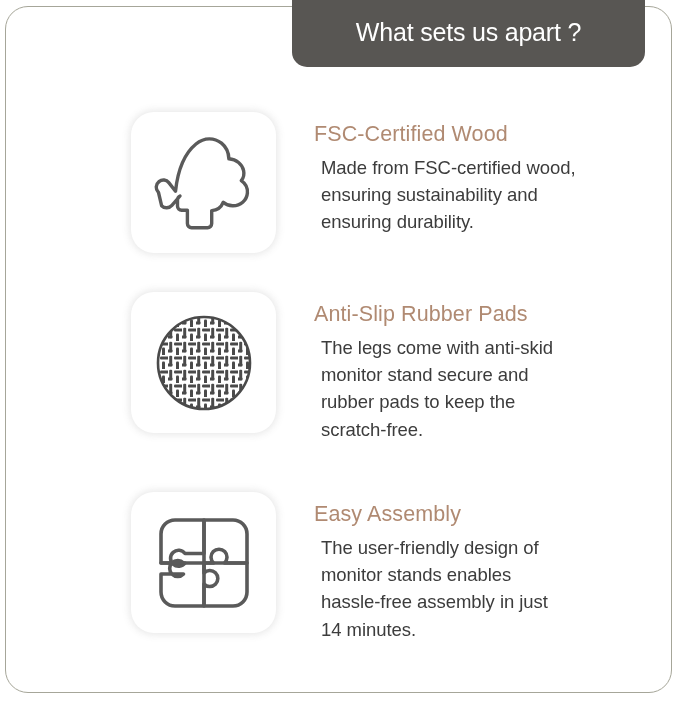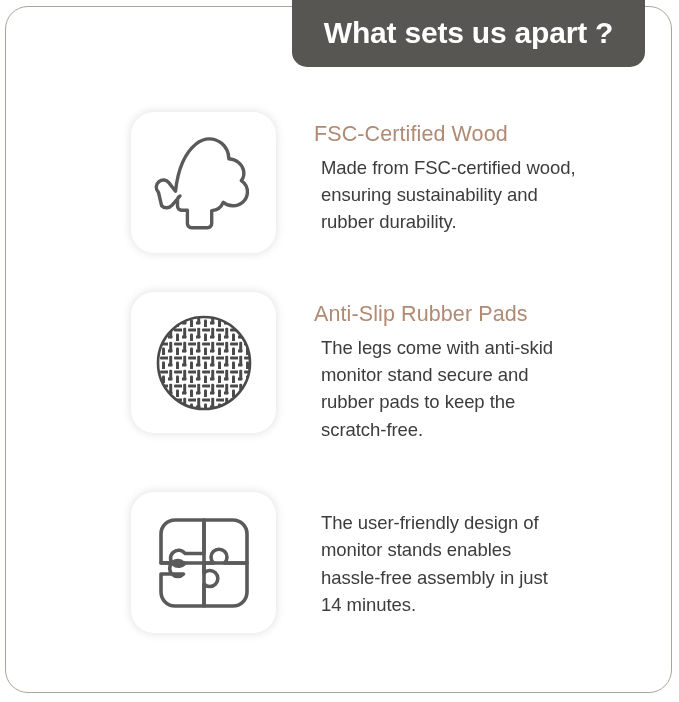--- a/index.html
+++ b/index.html
@@ -46,8 +46,8 @@
   }
   #banner-title {
     color: #ffffff;
-    font-size: 30px;
-    font-weight: bold;
+    font-size: 25px;
+    font-weight: normal;
     letter-spacing: -0.2px;
     white-space: nowrap;
     line-height: 1;

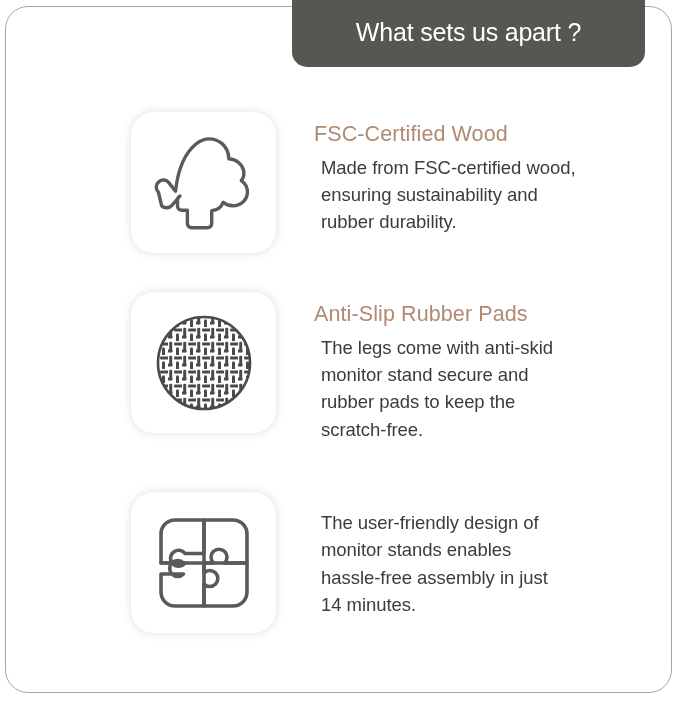--- a/index.html
+++ b/index.html
@@ -202,7 +202,7 @@
       <p class="feature-desc">
         <span class="ln">Made from FSC-certified wood,</span>
         <span class="ln">ensuring sustainability and</span>
-        <span class="ln">rubber durability.</span>
+        <span class="ln">ensuring durability.</span>
       </p>
     </div>
   </div>

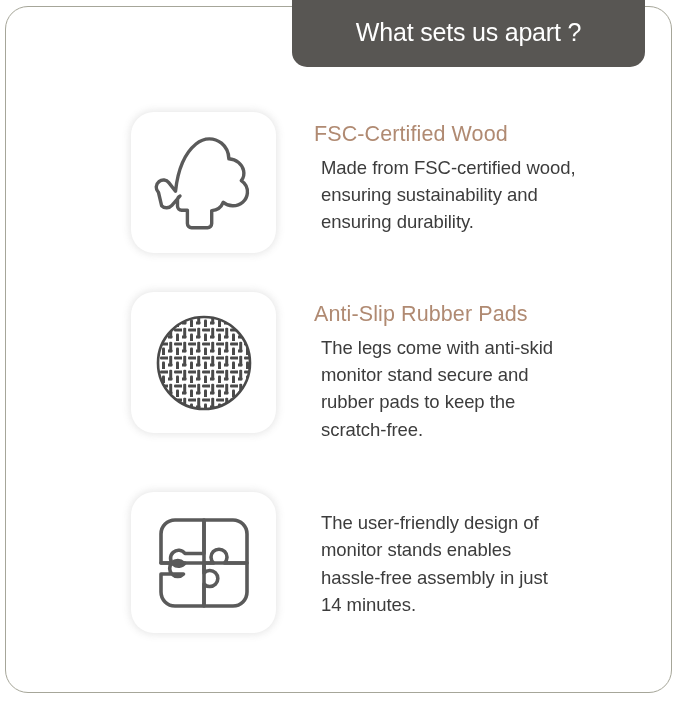--- a/index.html
+++ b/index.html
@@ -275,6 +275,7 @@
       </span>
     </div>
     <div class="feature-text">
+      <p class="feature-title">Easy Assembly</p>
       <p class="feature-desc">
         <span class="ln">The user-friendly design of</span>
         <span class="ln">monitor stands enables</span>

